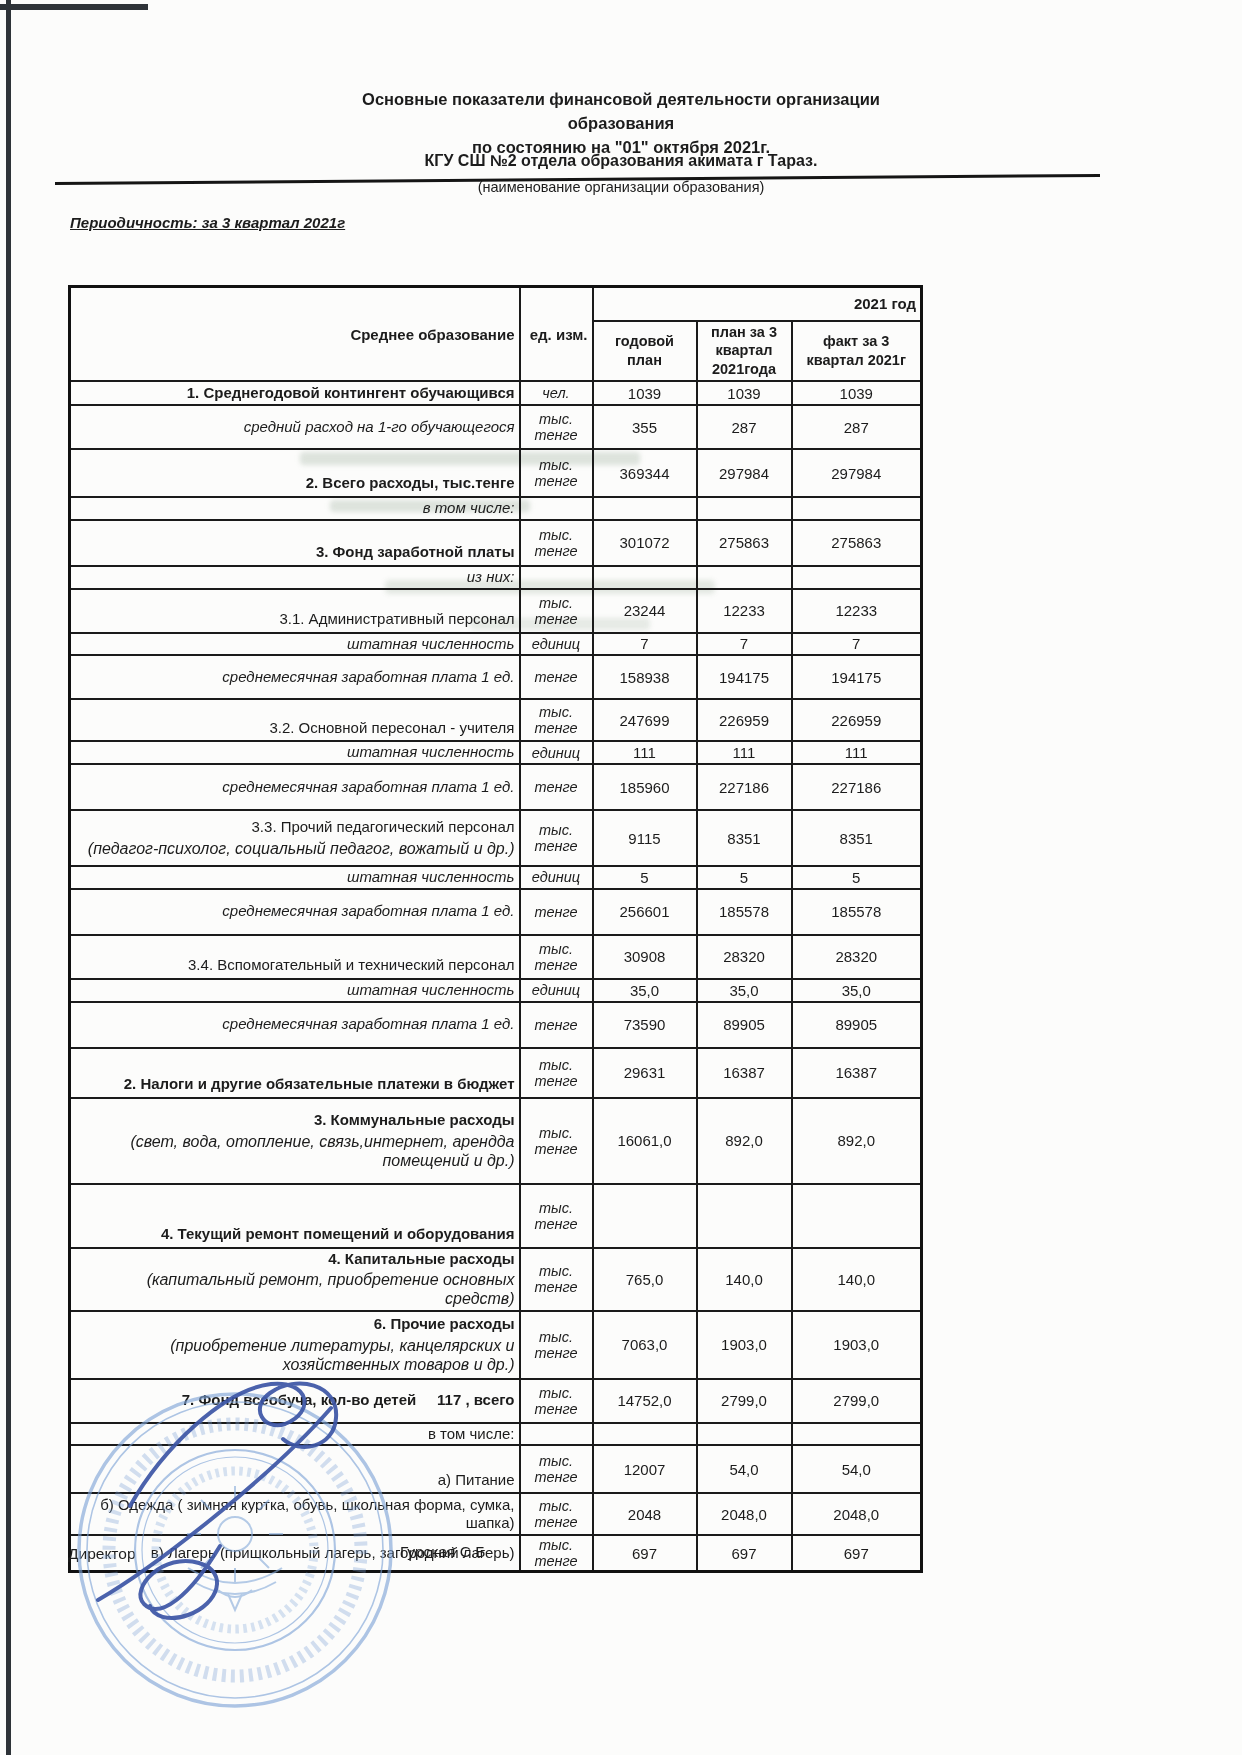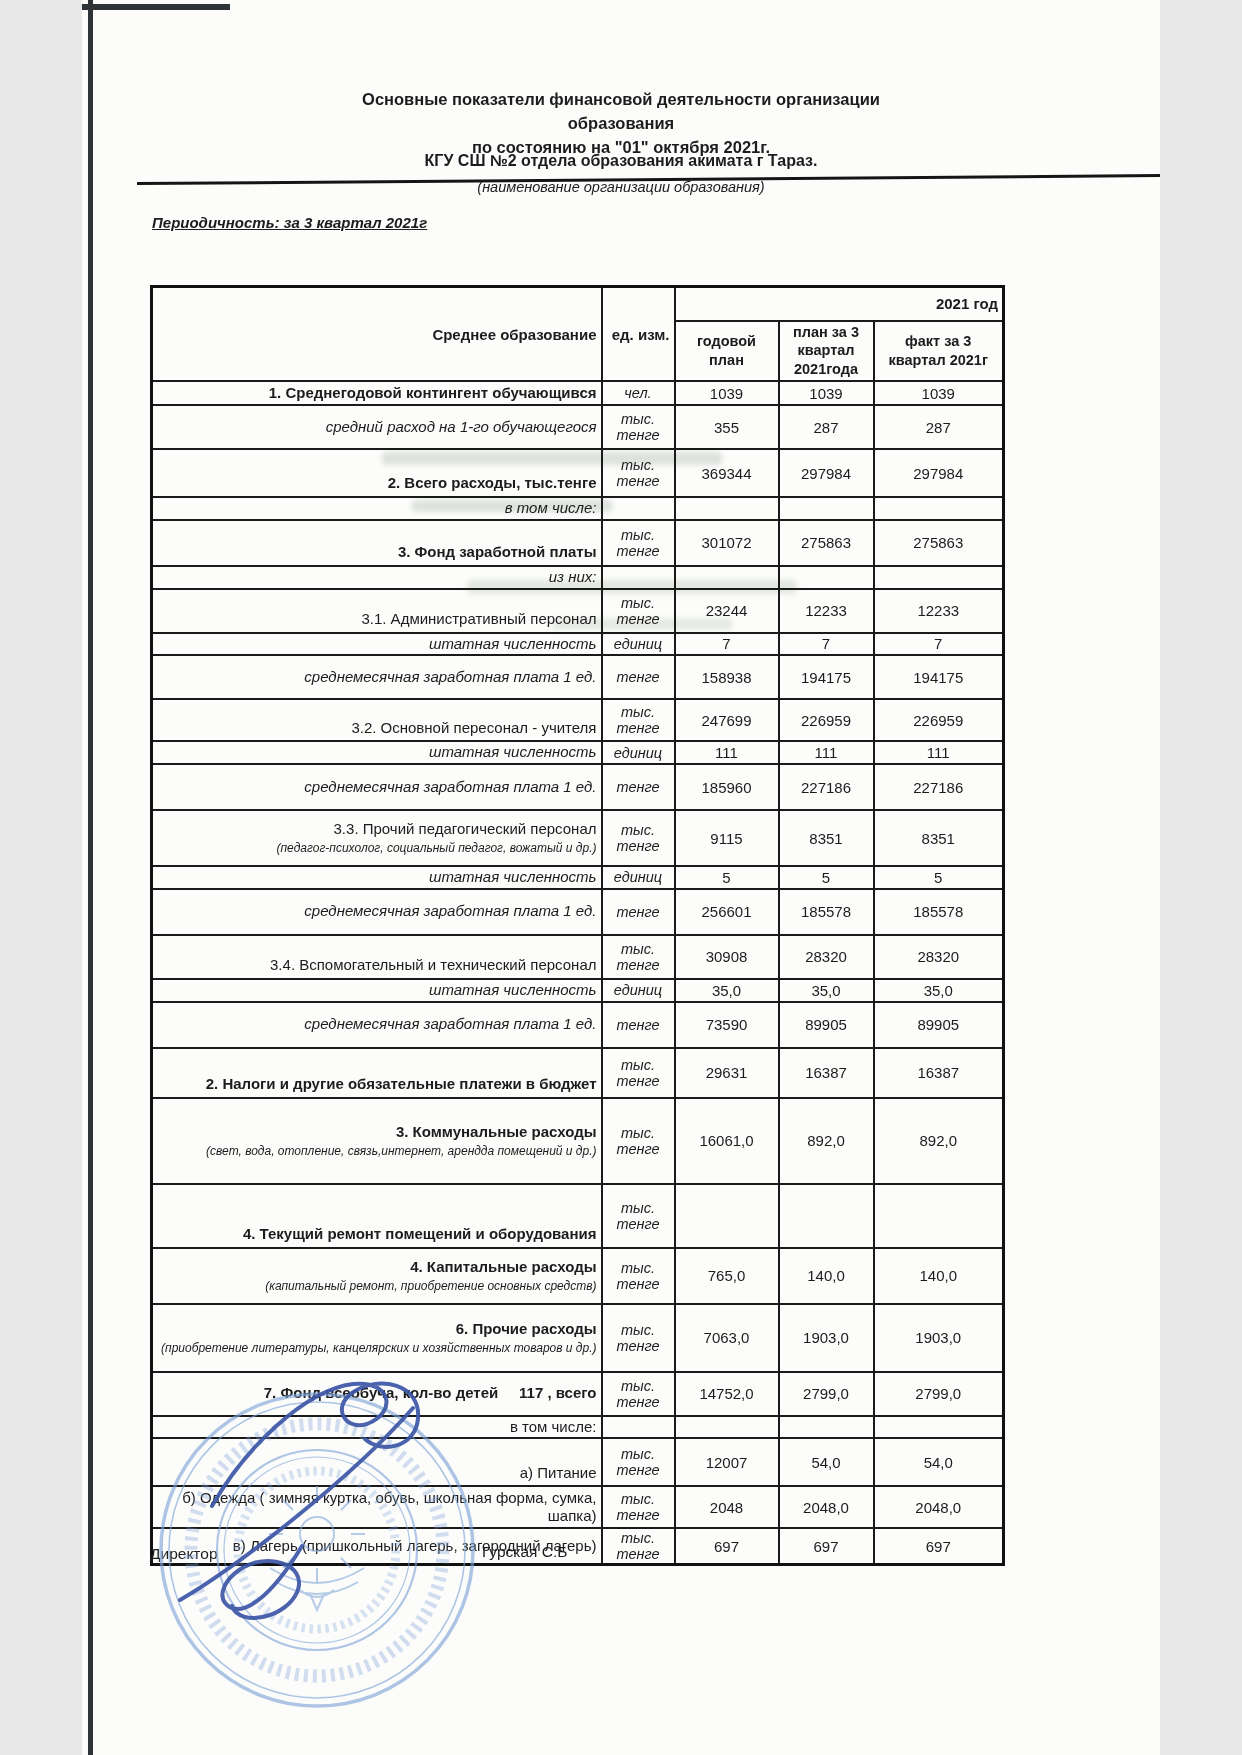--- a/index.html
+++ b/index.html
@@ -5,7 +5,7 @@
   html,body{margin:0;padding:0;background:#e8e8e8;}
   .page{
     position:relative;
-    width:1078px;height:1755px;
+    width:1242px;height:1755px;
     margin:0 auto;
     background:#fcfcfb;
     overflow:hidden;

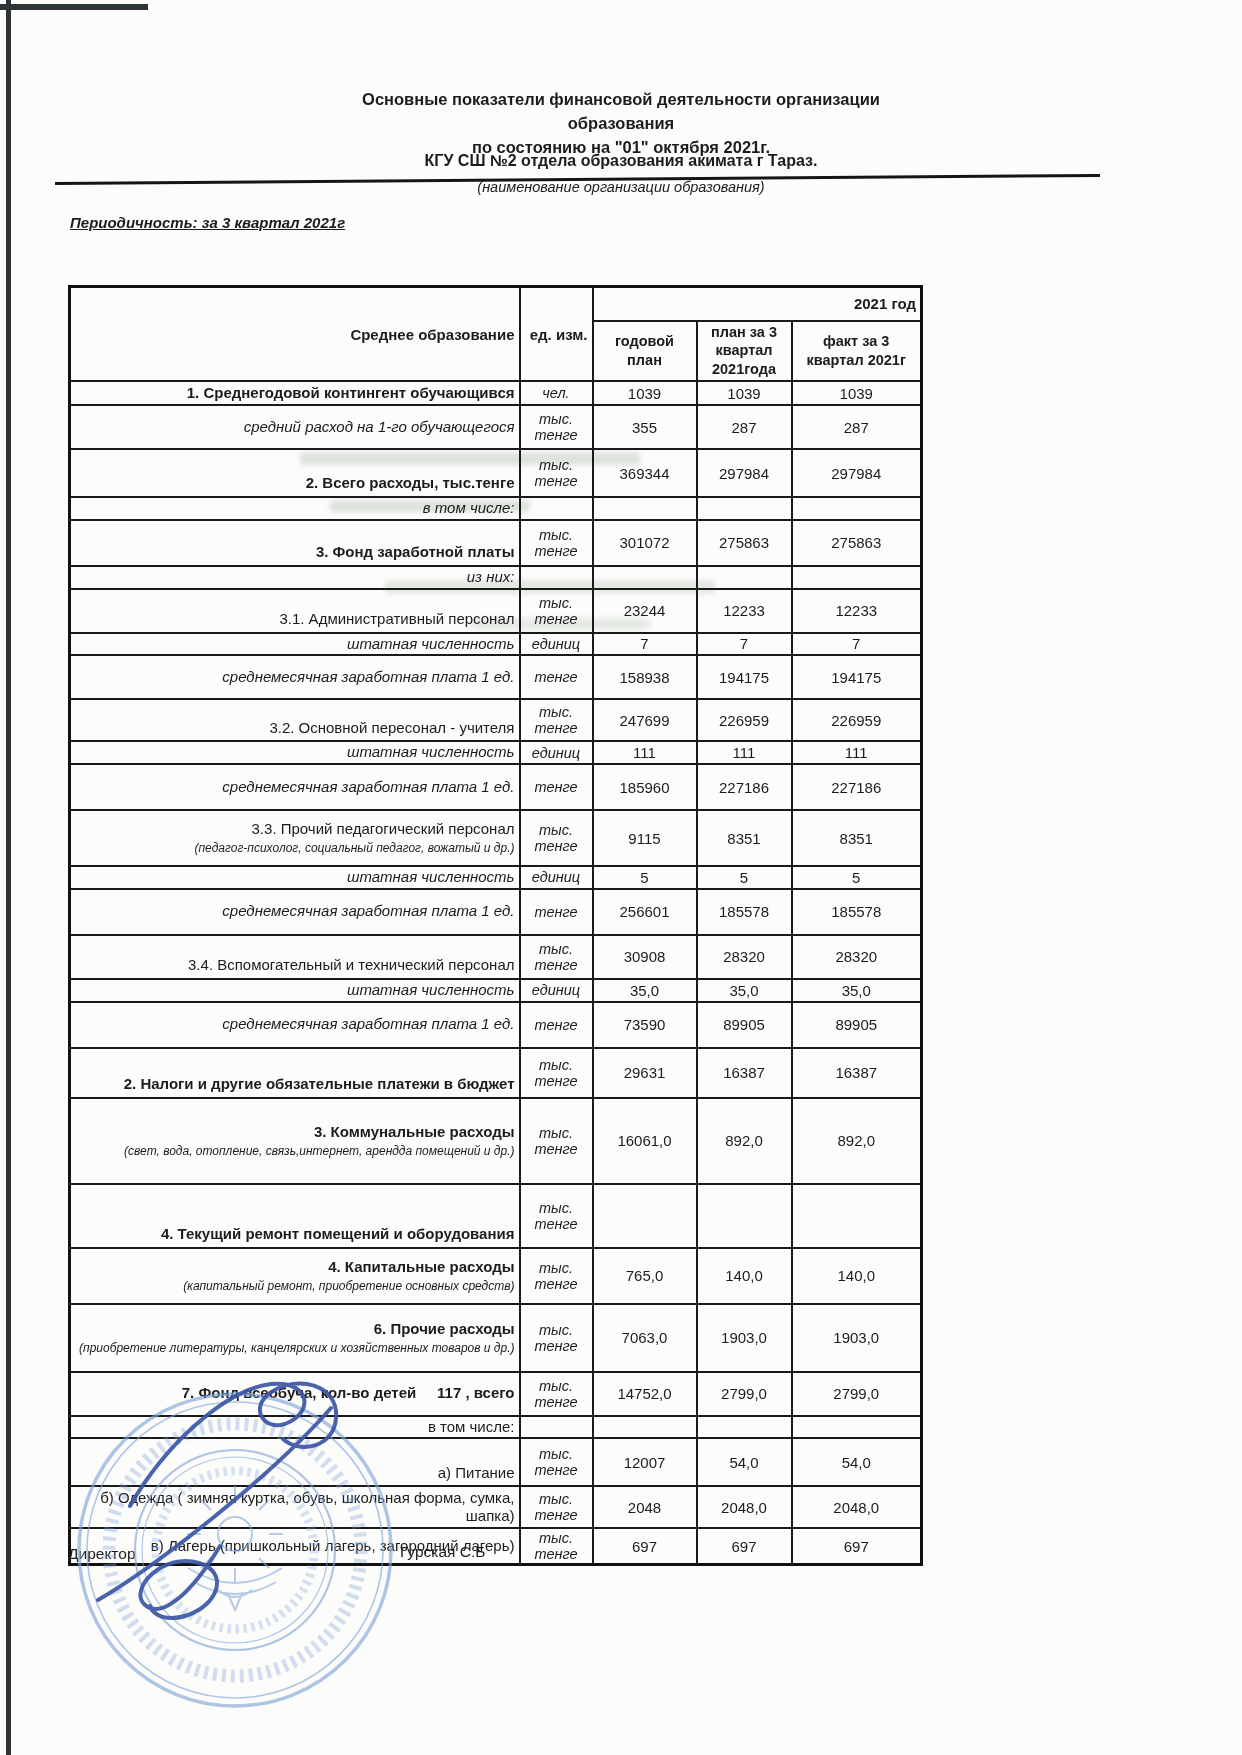--- a/index.html
+++ b/index.html
@@ -21,7 +21,7 @@
   .org-block{position:absolute;left:0;top:152px;width:100%;text-align:center;}
   .org-name{font-size:16px;font-weight:bold;}
   .org-underline{position:absolute;left:55px;top:26px;width:1045px;height:2.5px;background:#151515;transform:rotate(-0.45deg);}
-  .org-caption{margin-top:9px;font-size:14.5px;font-style:italic;}
+  .org-caption{margin-top:9px;font-size:14.5px;}
   .periodicity{position:absolute;left:70px;top:214px;font-size:15px;font-style:italic;font-weight:bold;text-decoration:underline;}
 
   

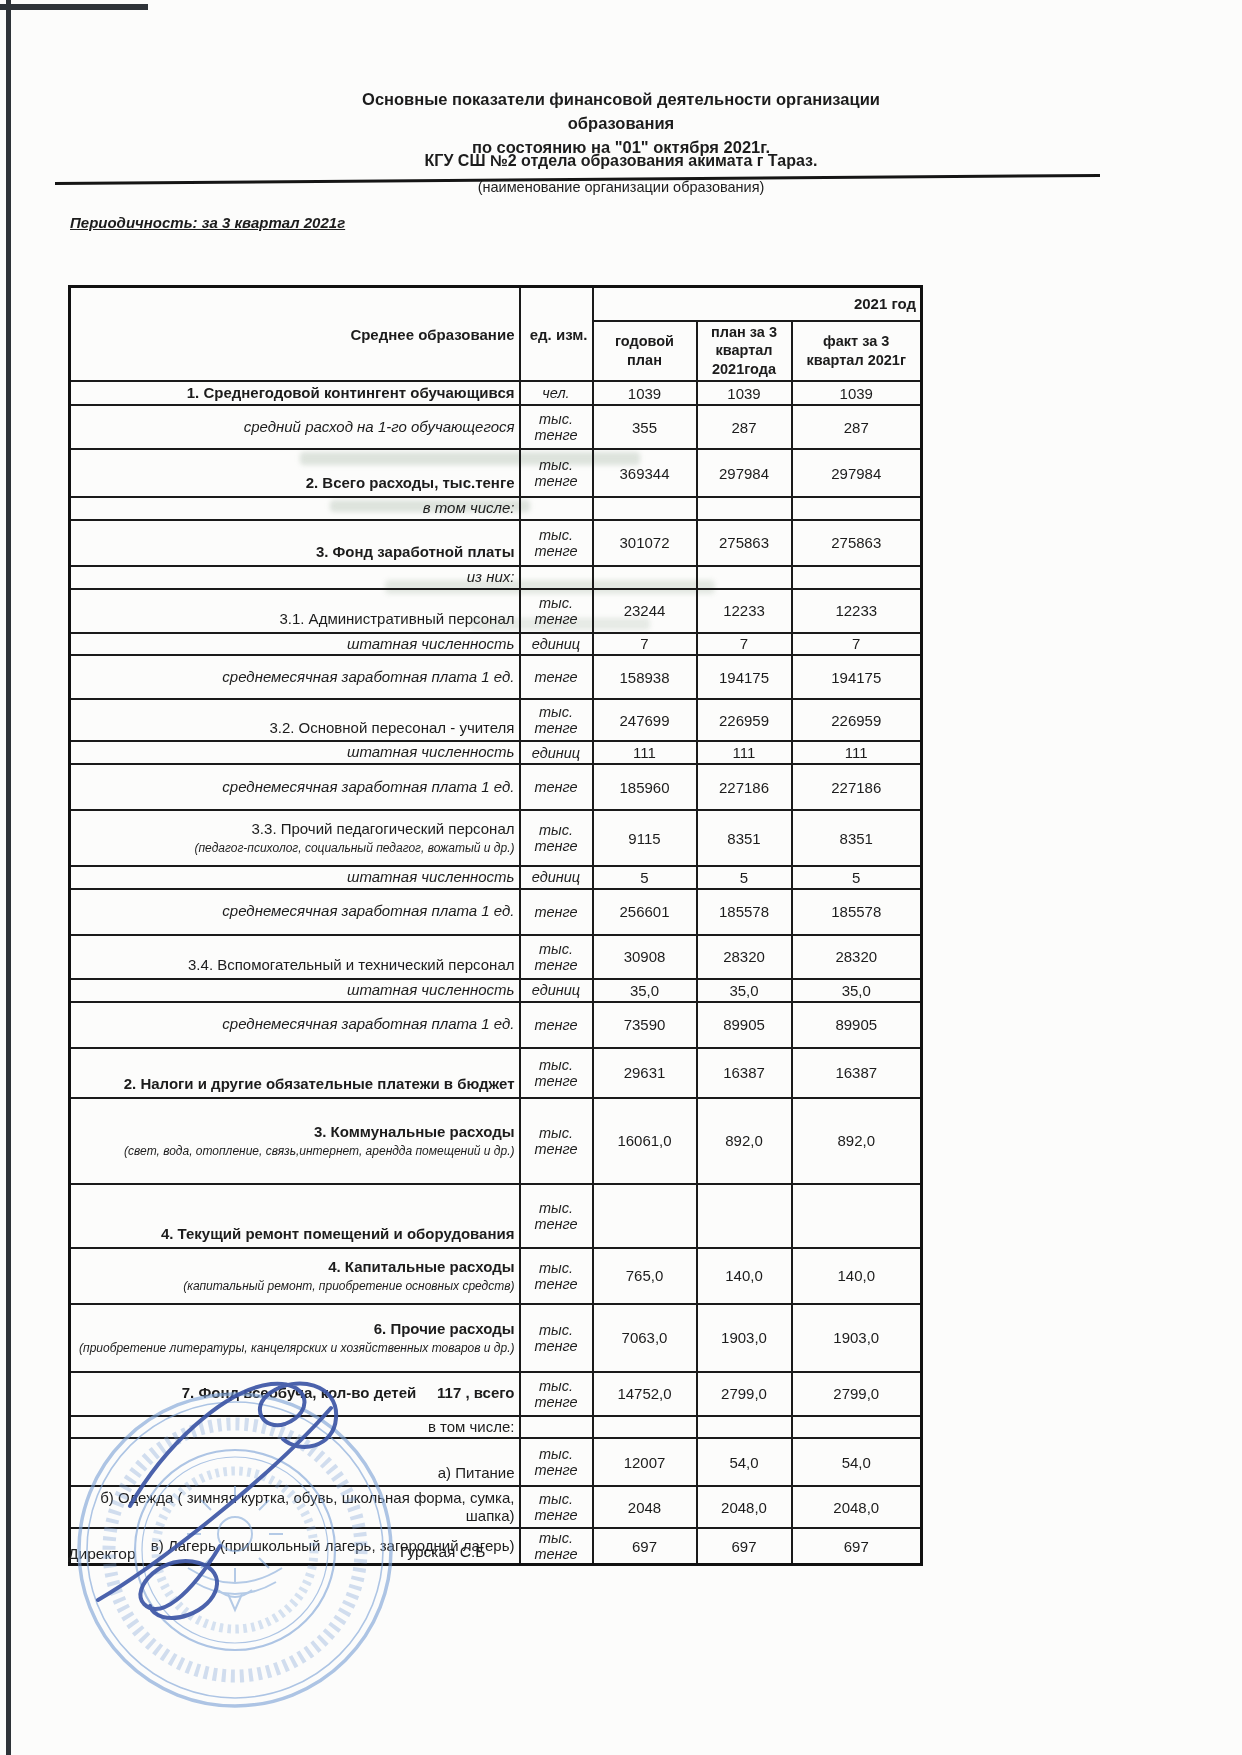--- a/index.html
+++ b/index.html
@@ -49,7 +49,7 @@
   .lbl{white-space:pre-wrap;line-height:1.25;}
   .lbl.b{font-weight:bold;}
   .lbl.i{font-style:italic;}
-  .sub{font-style:italic;font-size:12px;line-height:1.2;margin-top:2px;}
+  .sub{font-style:italic;font-size:16px;line-height:1.2;margin-top:2px;}
   td.unit-cell{font-style:italic;text-align:center;font-size:14.5px;}
   td.val-cell{text-align:center;font-size:15px;}
   tr.vb td.lbl-cell{vertical-align:bottom;padding-bottom:3px;}

